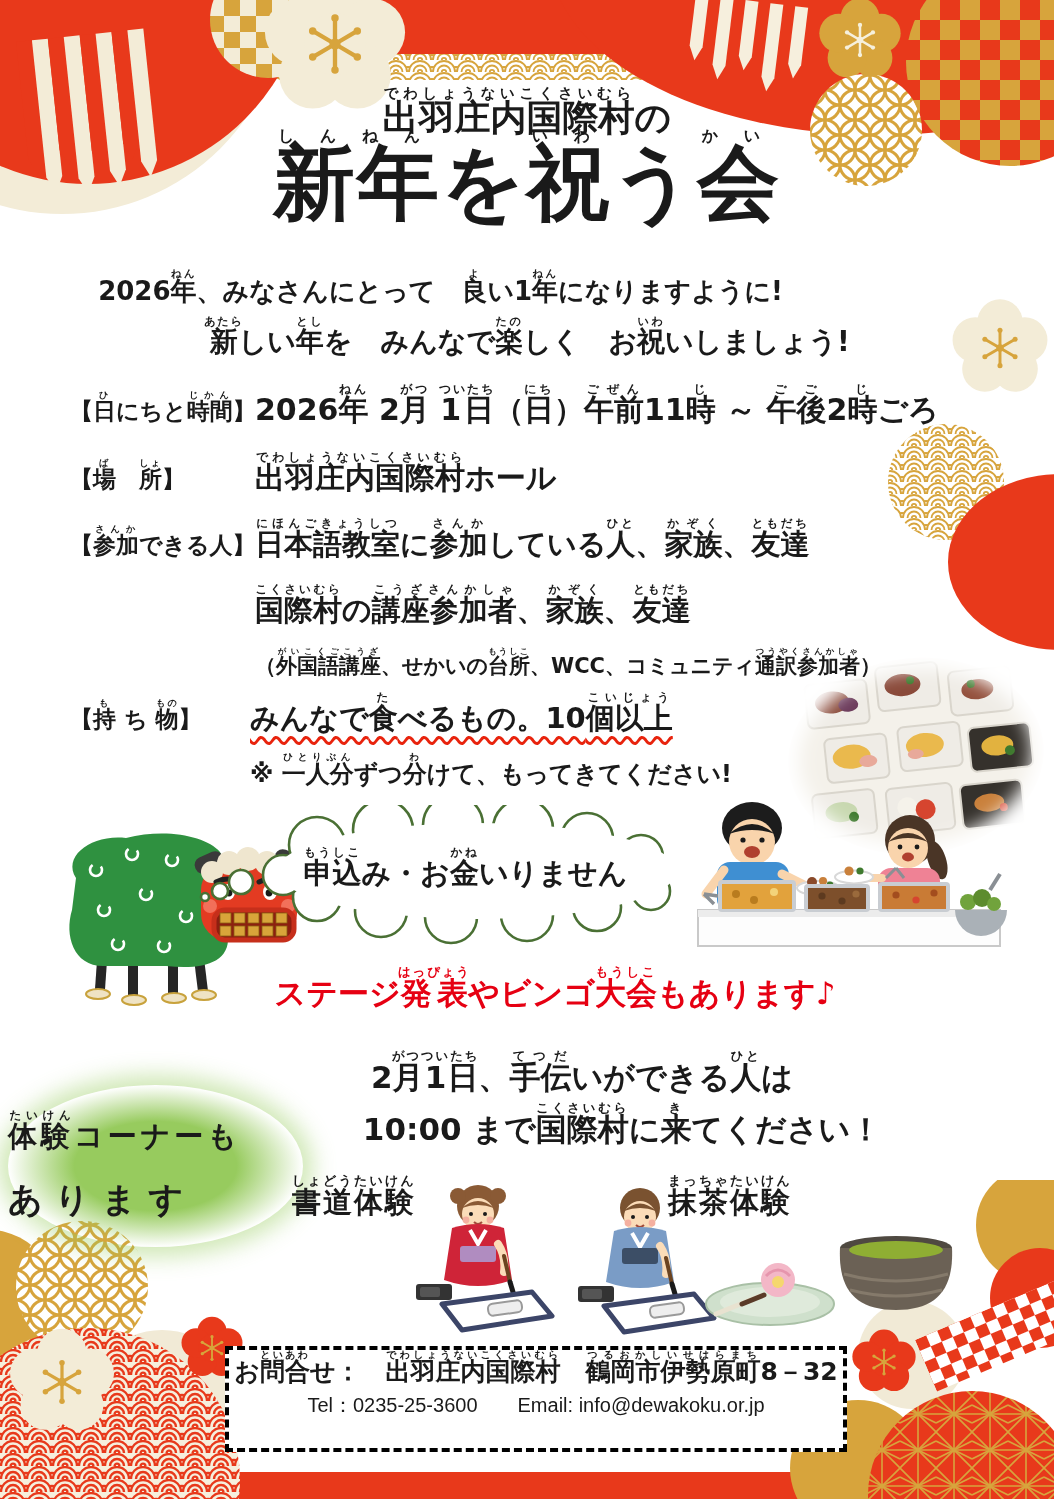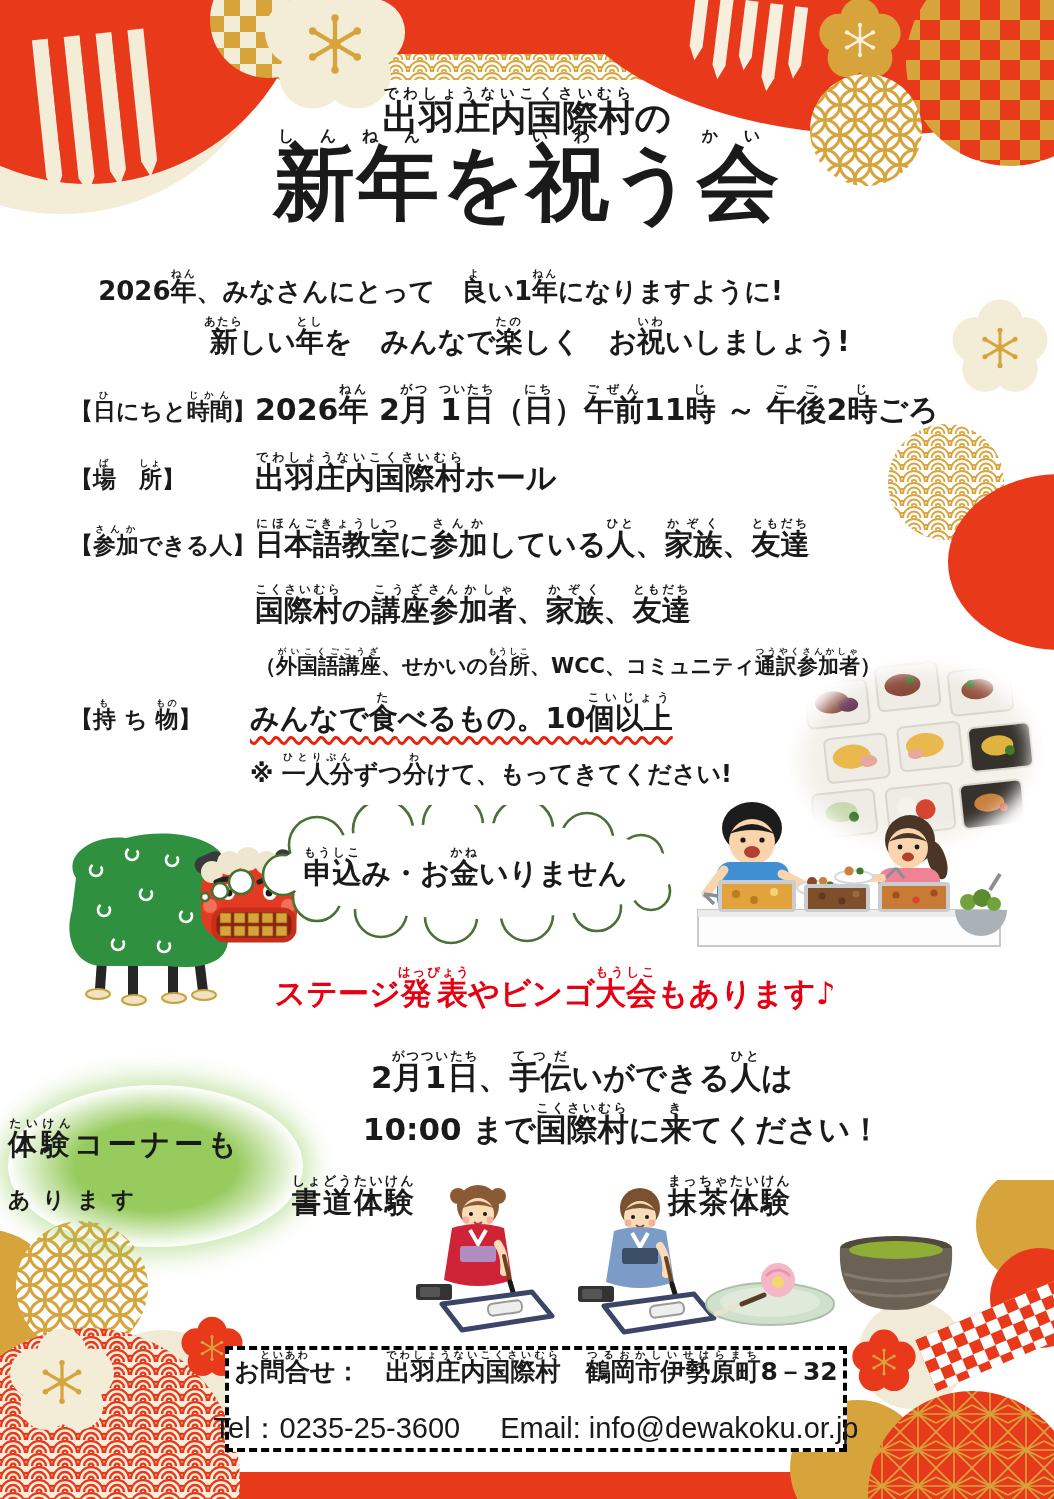--- a/index.html
+++ b/index.html
@@ -30,7 +30,7 @@
       display:flex;flex-direction:column;align-items:flex-start;justify-content:center;
       font-family:"DejaVu Serif",serif;font-weight:700}
   .green-blob .l1{font-size:29px;letter-spacing:4px}
-  .green-blob .l2{font-size:22px;letter-spacing:12px;margin-top:20px}
+  .green-blob .l2{font-size:34px;letter-spacing:12px;margin-top:20px}
   .act-label{font-family:"DejaVu Serif",serif;font-size:29px;font-weight:700;letter-spacing:2px;white-space:nowrap}
   .act-label rt{font-size:13px;font-weight:700}
   .shodo{top:1174px;left:292px}

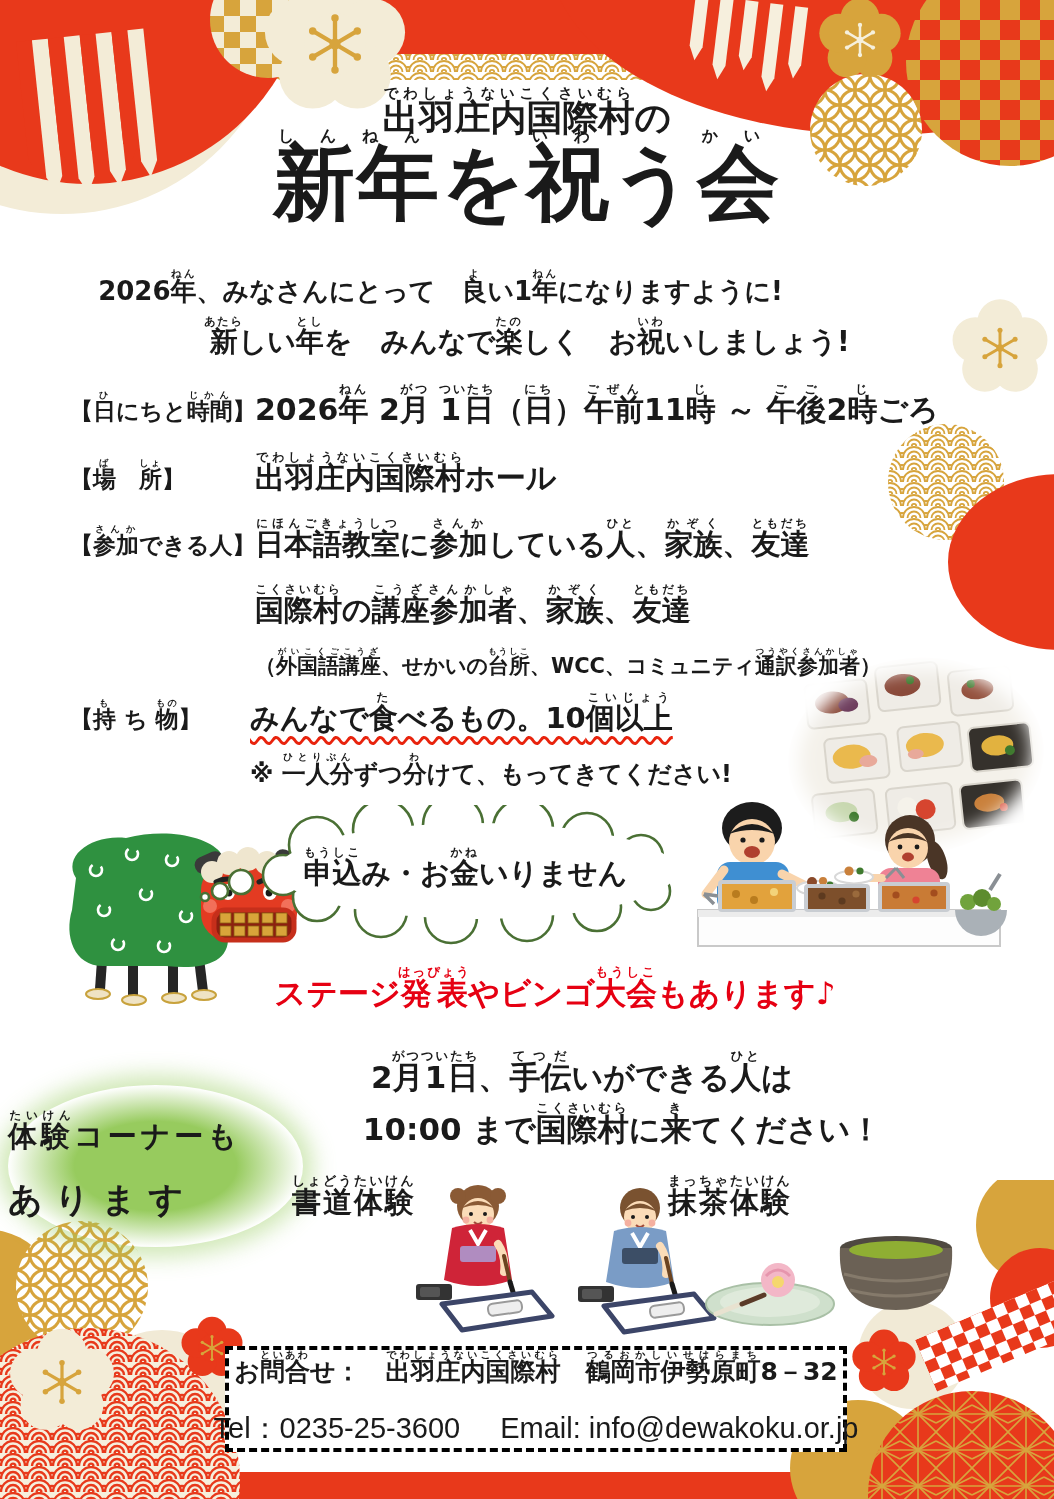--- a/index.html
+++ b/index.html
@@ -38,7 +38,7 @@
   .contact-box{top:1346px;left:225px;width:622px;height:106px;background:#fff;border:4px dashed #000;
       display:flex;flex-direction:column;align-items:center;justify-content:flex-start;z-index:9}
   .contact-l1{font-size:25px;font-weight:700;white-space:nowrap}
-  .contact-l2{font-family:"Liberation Sans",sans-serif;font-size:29px;margin-top:21px;white-space:nowrap}
+  .contact-l2{font-family:"Liberation Sans",sans-serif;font-size:20px;margin-top:4px;white-space:nowrap}
   .contact-l2 .sep{display:inline-block;width:40px}
 </style>
 </head>

